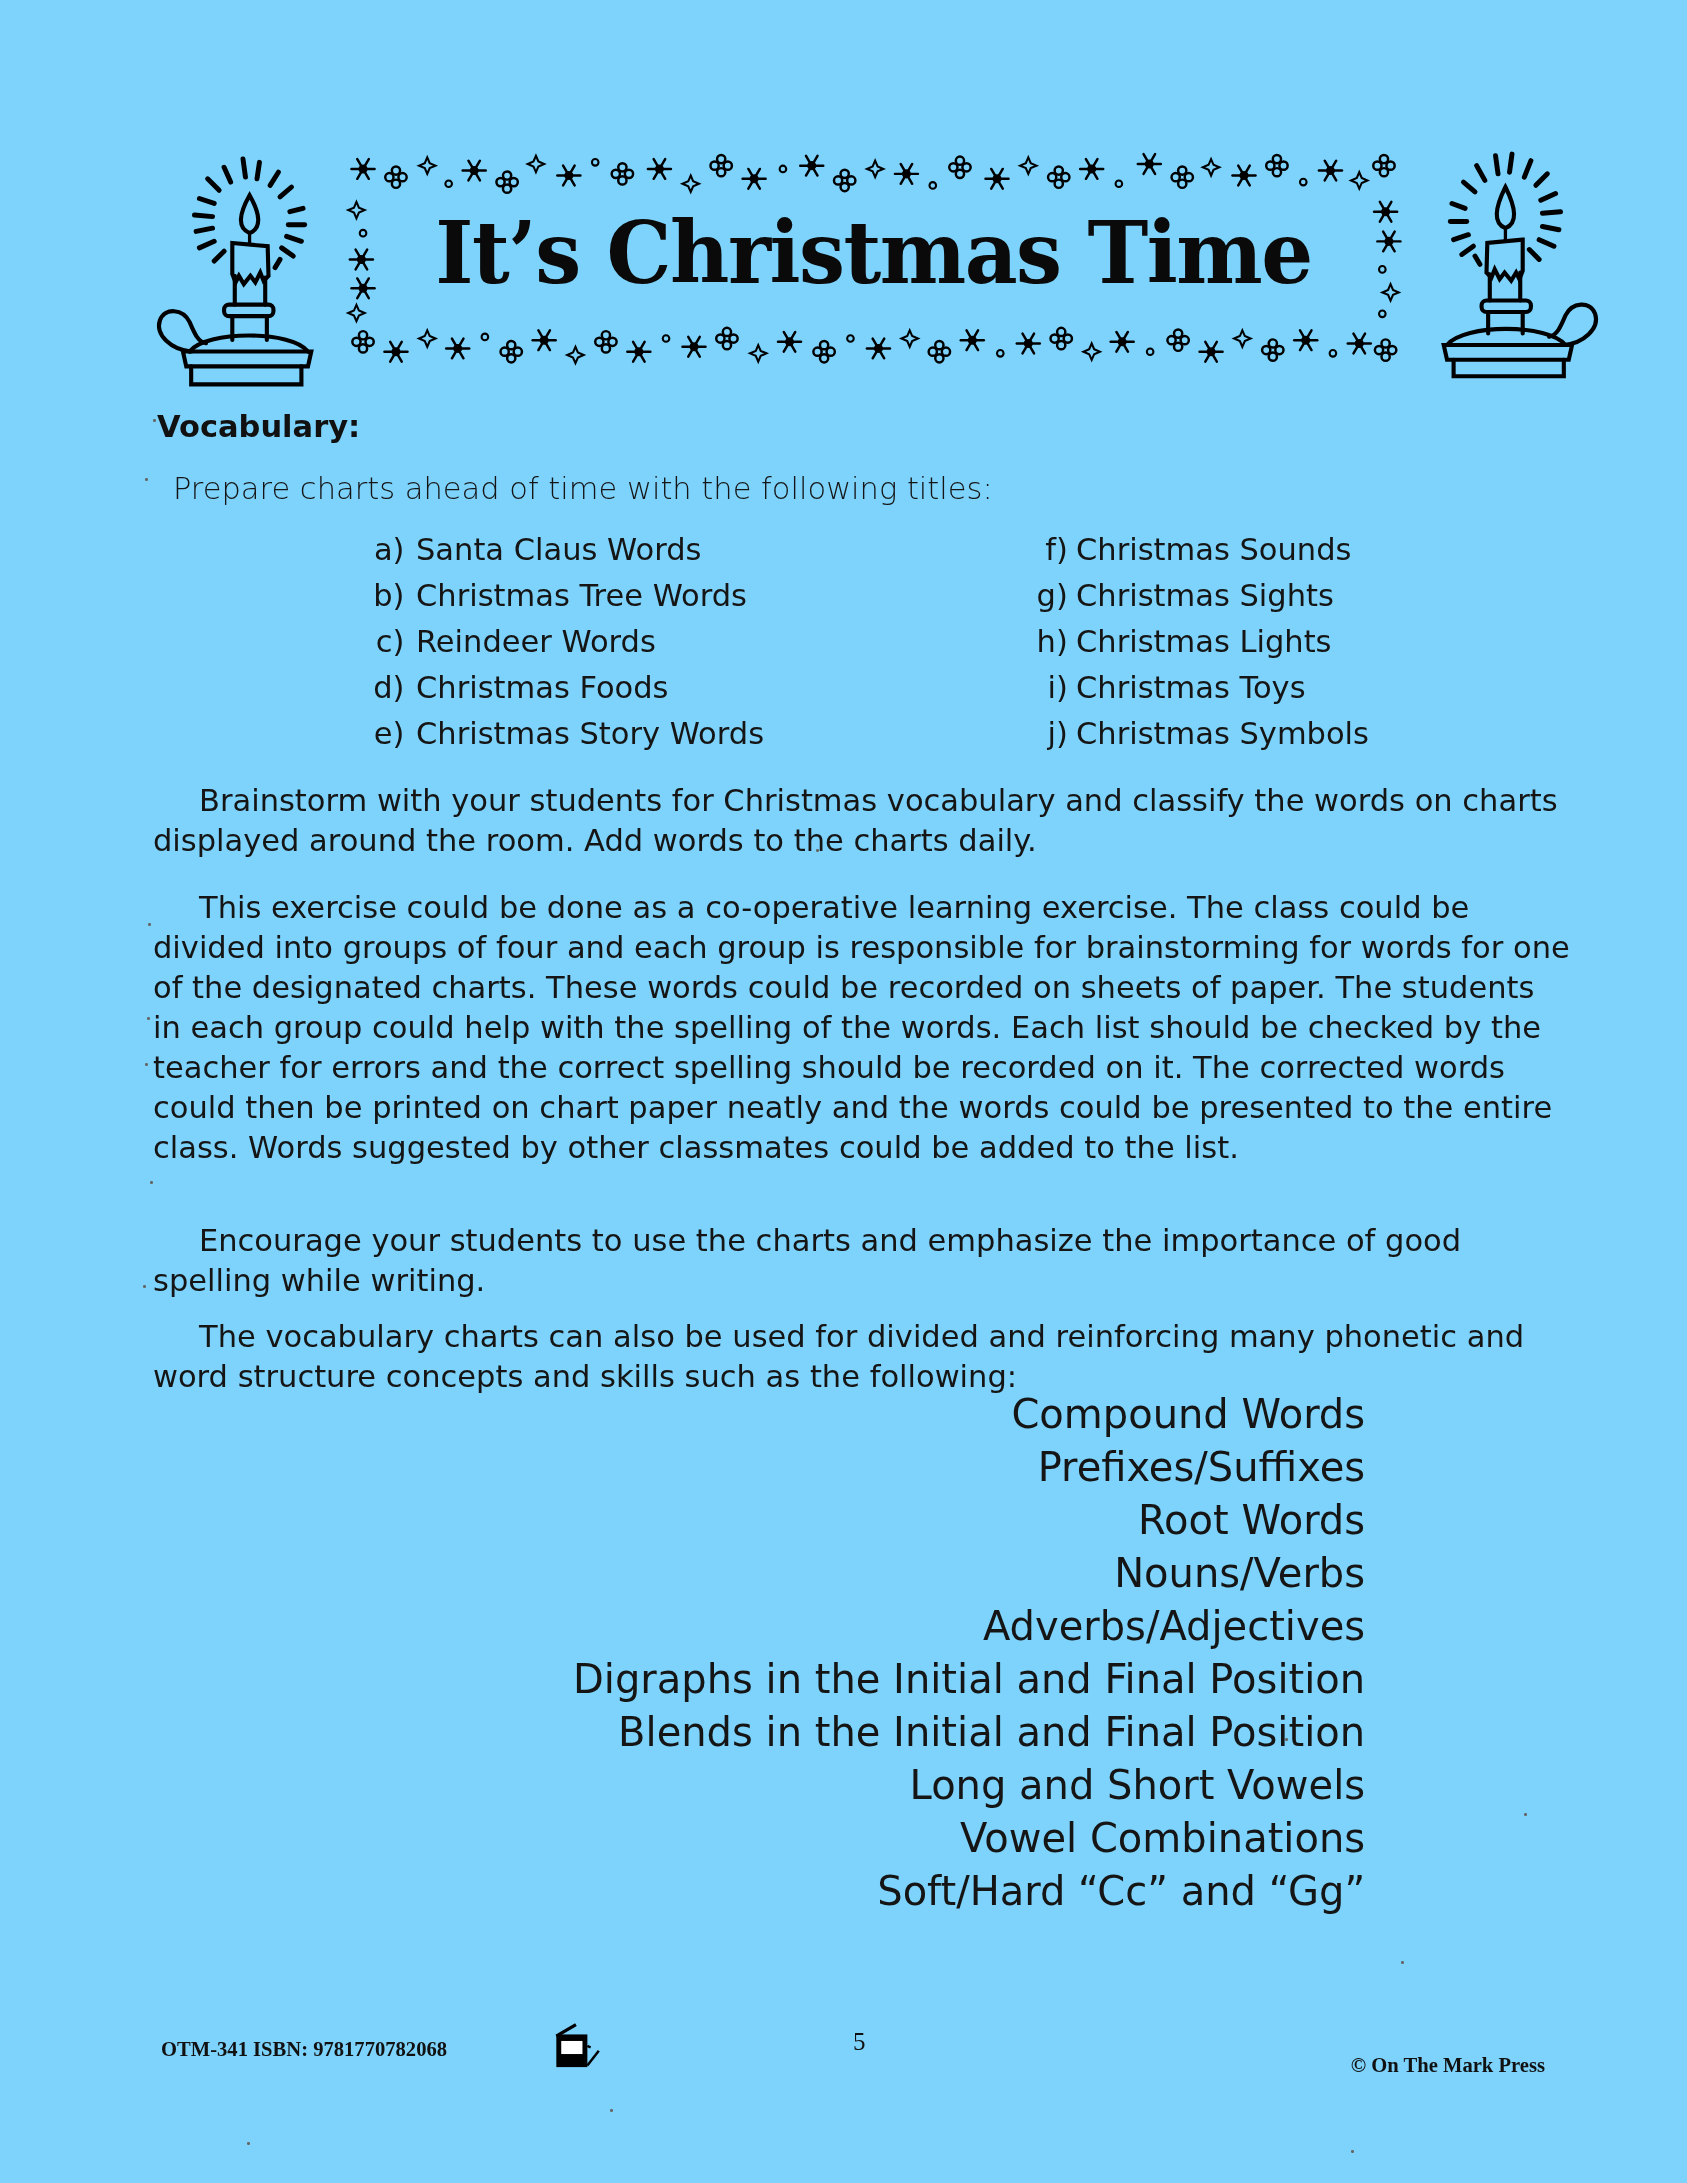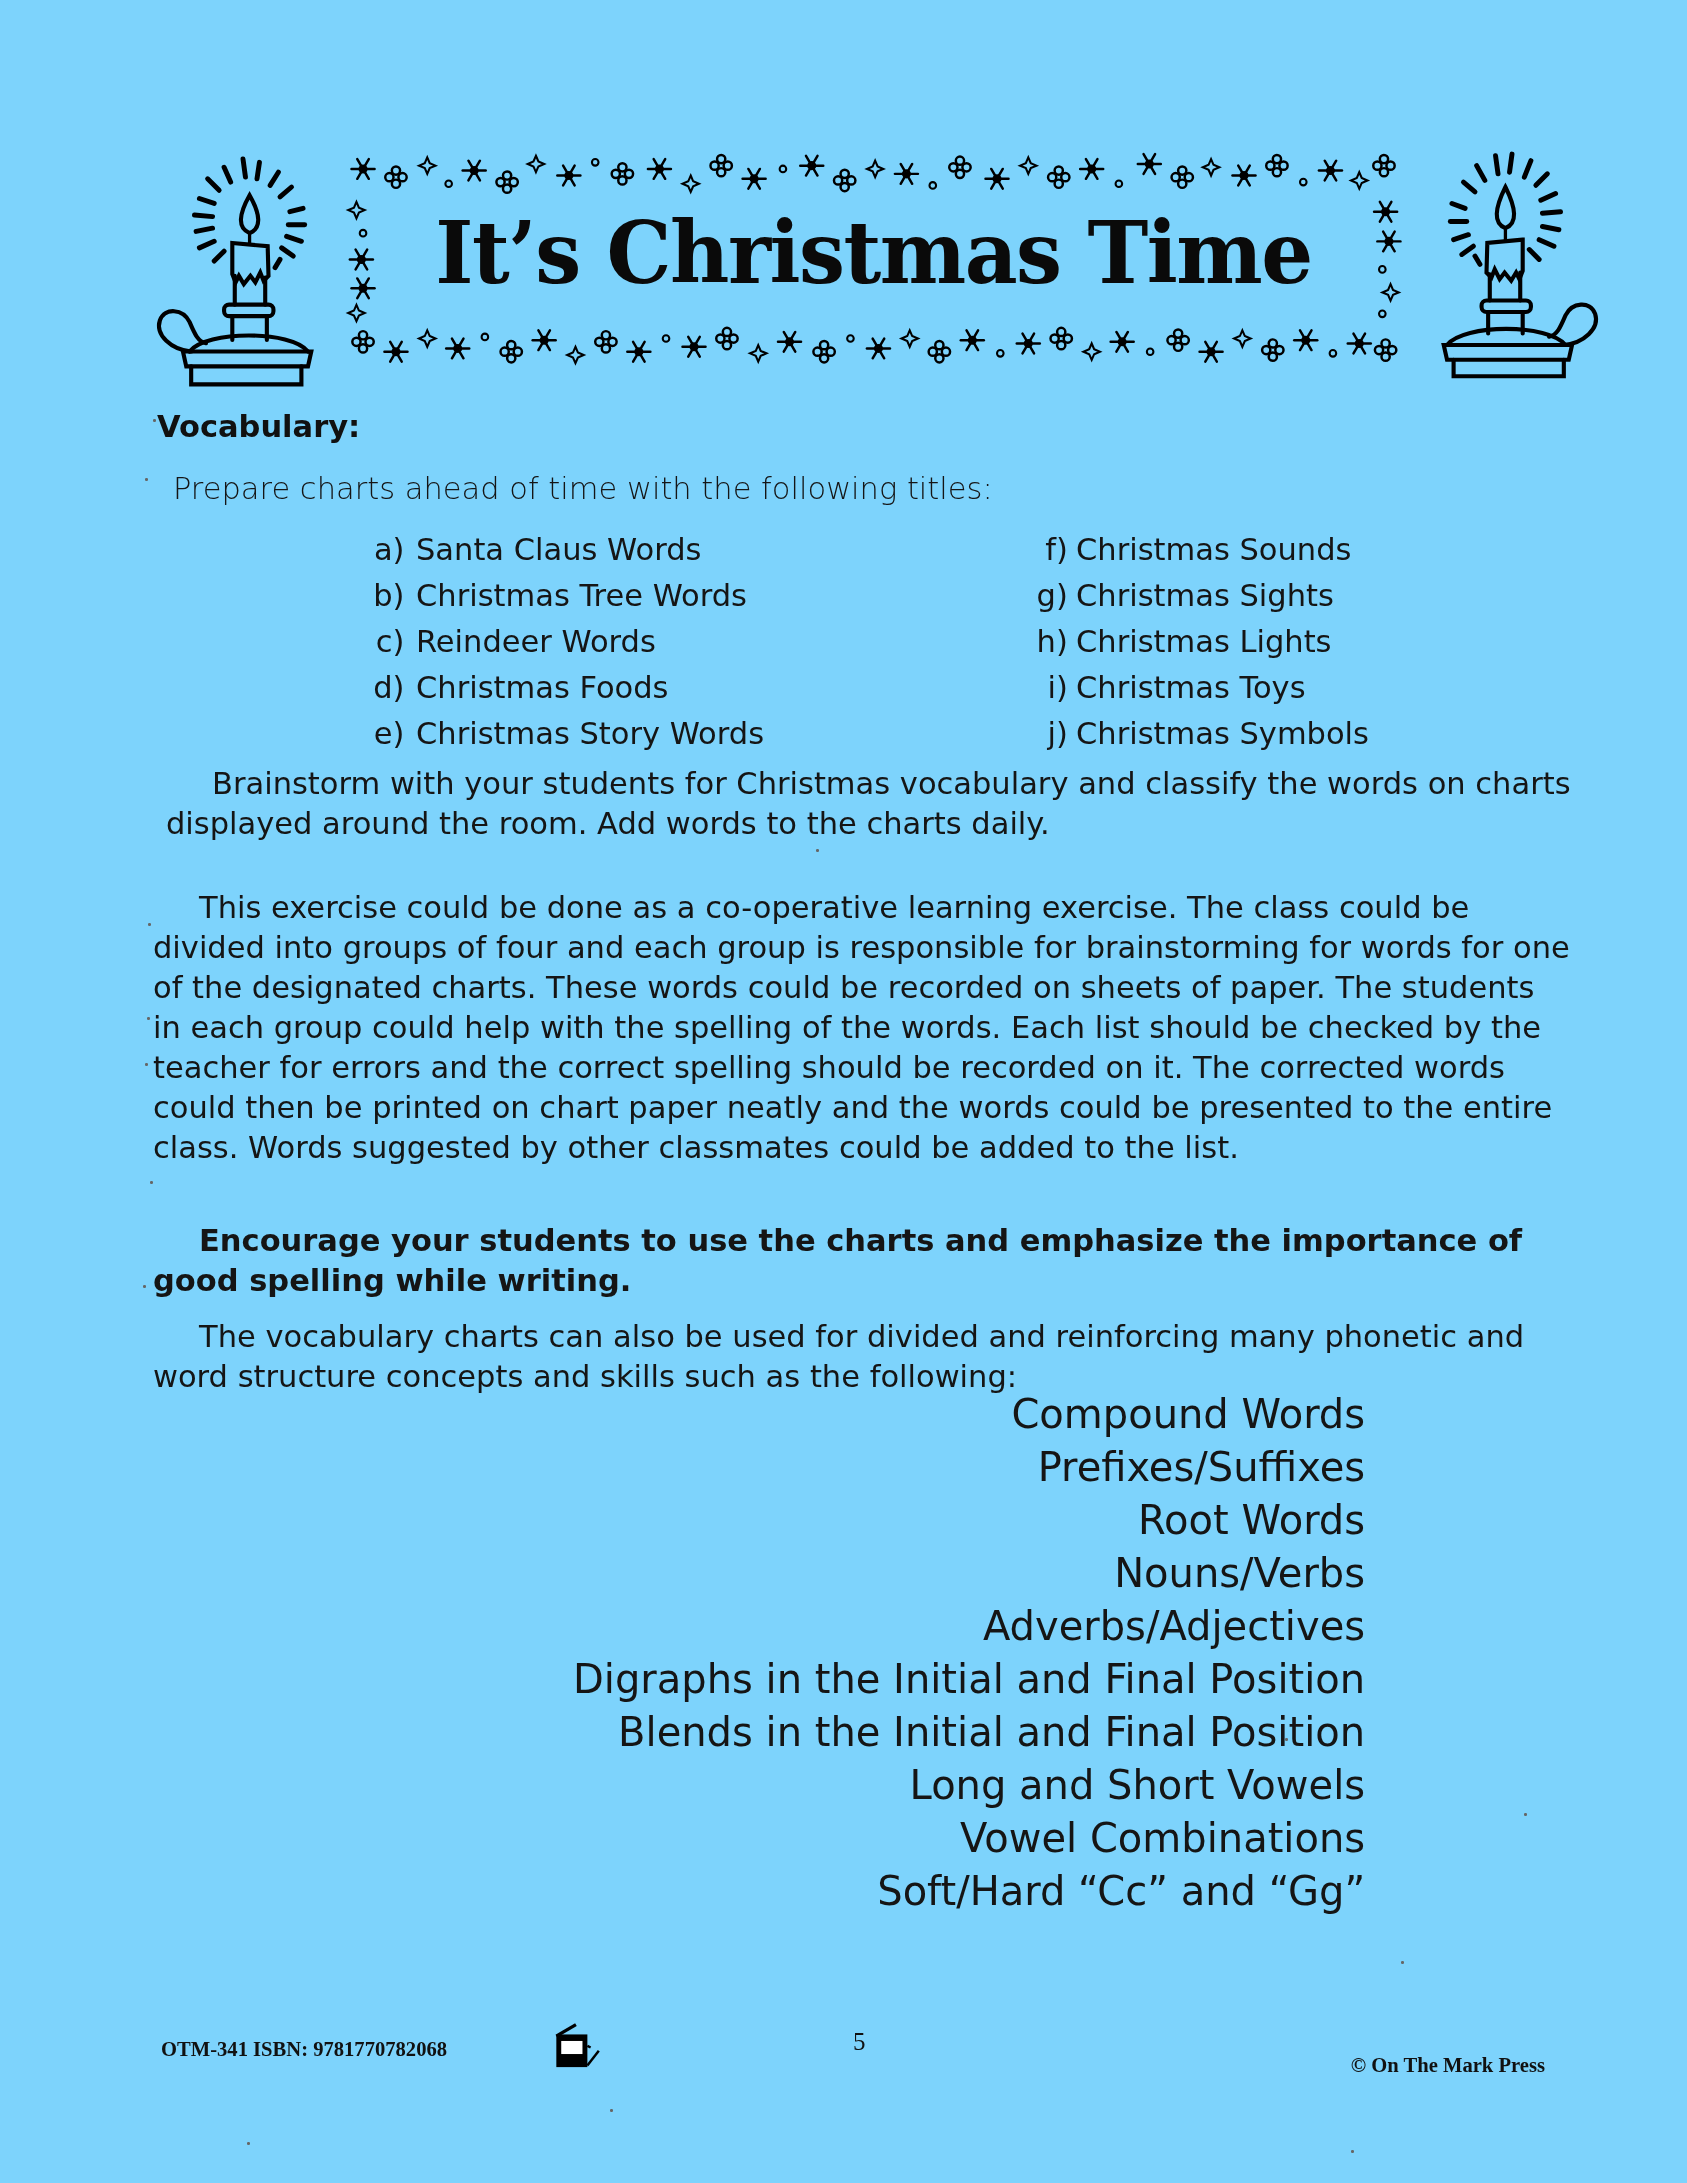--- a/index.html
+++ b/index.html
@@ -104,7 +104,7 @@
       color: #151515;
       text-indent: 46px;
     }
-    .para.p1 { top: 764px; margin-left: 13px; }
+    .para.p1 { top: 781px; }
     .para.p2 { top: 888px; }
     .para.p3 { top: 1221px; font-weight: bold; }
     .para.p4 { top: 1317px; }

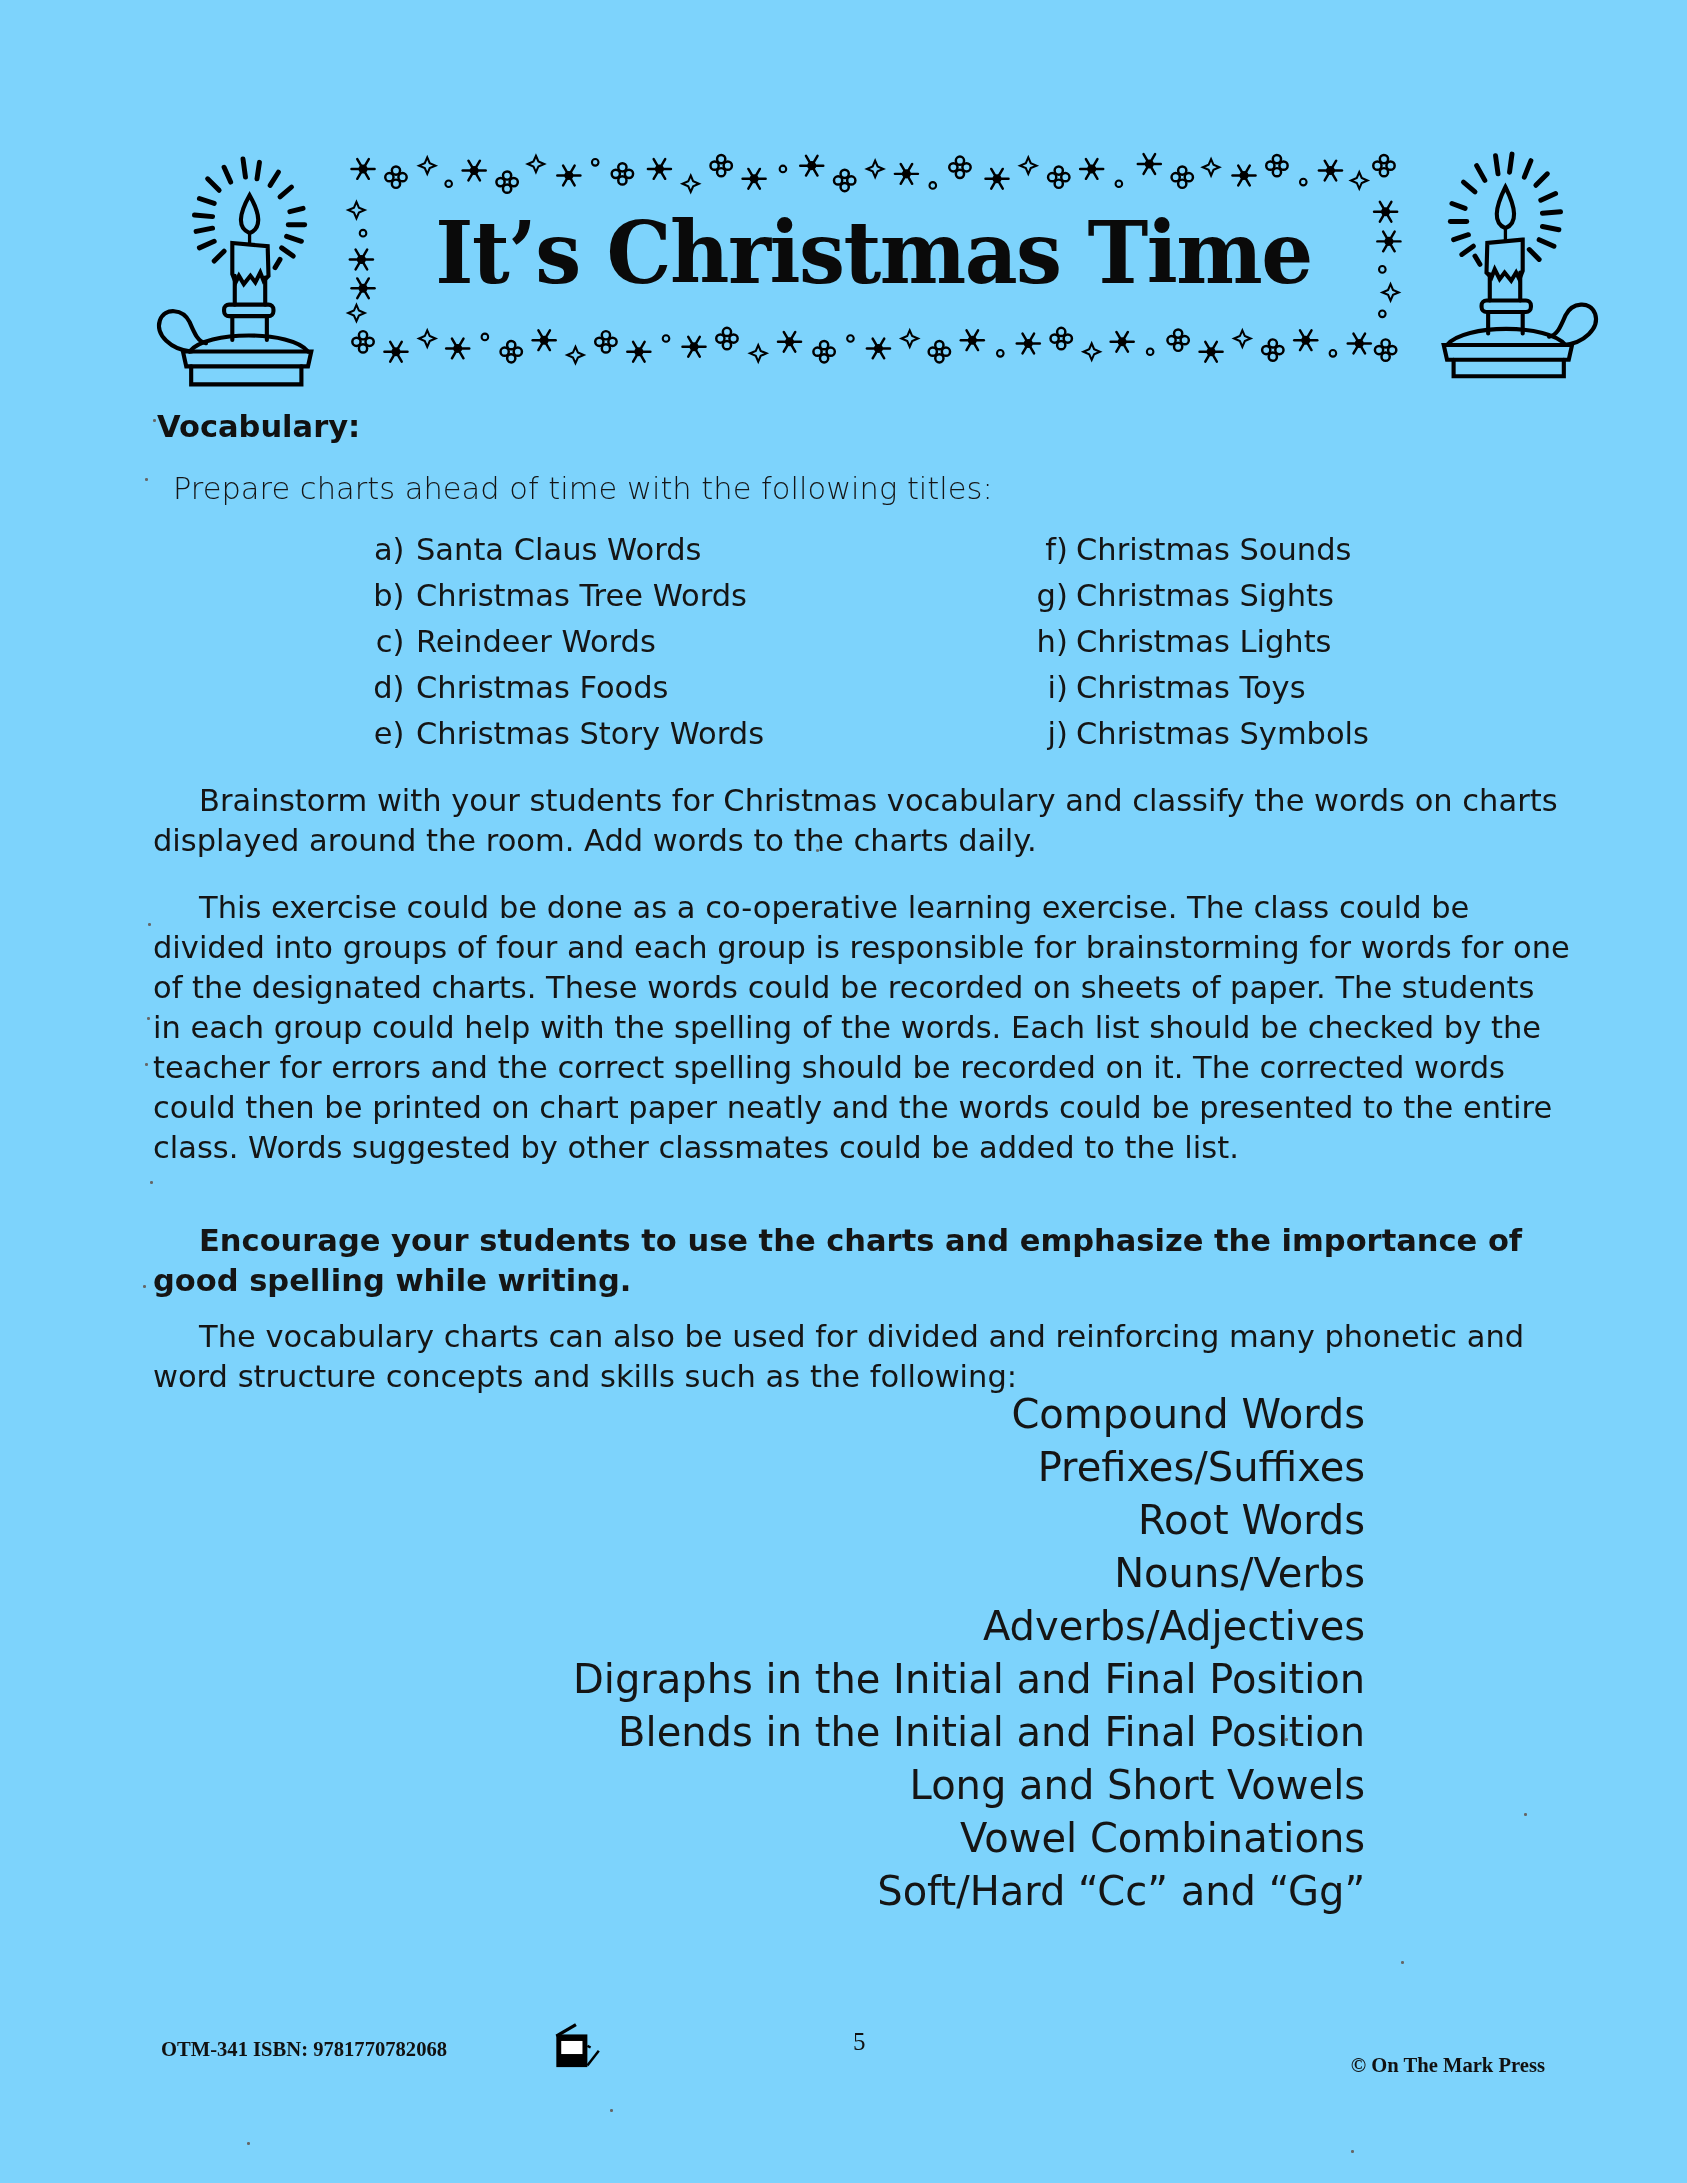--- a/index.html
+++ b/index.html
@@ -106,7 +106,7 @@
     }
     .para.p1 { top: 781px; }
     .para.p2 { top: 888px; }
-    .para.p3 { top: 1221px; font-weight: bold; }
+    .para.p3 { top: 1221px; }
     .para.p4 { top: 1317px; }
 
     .skills {

